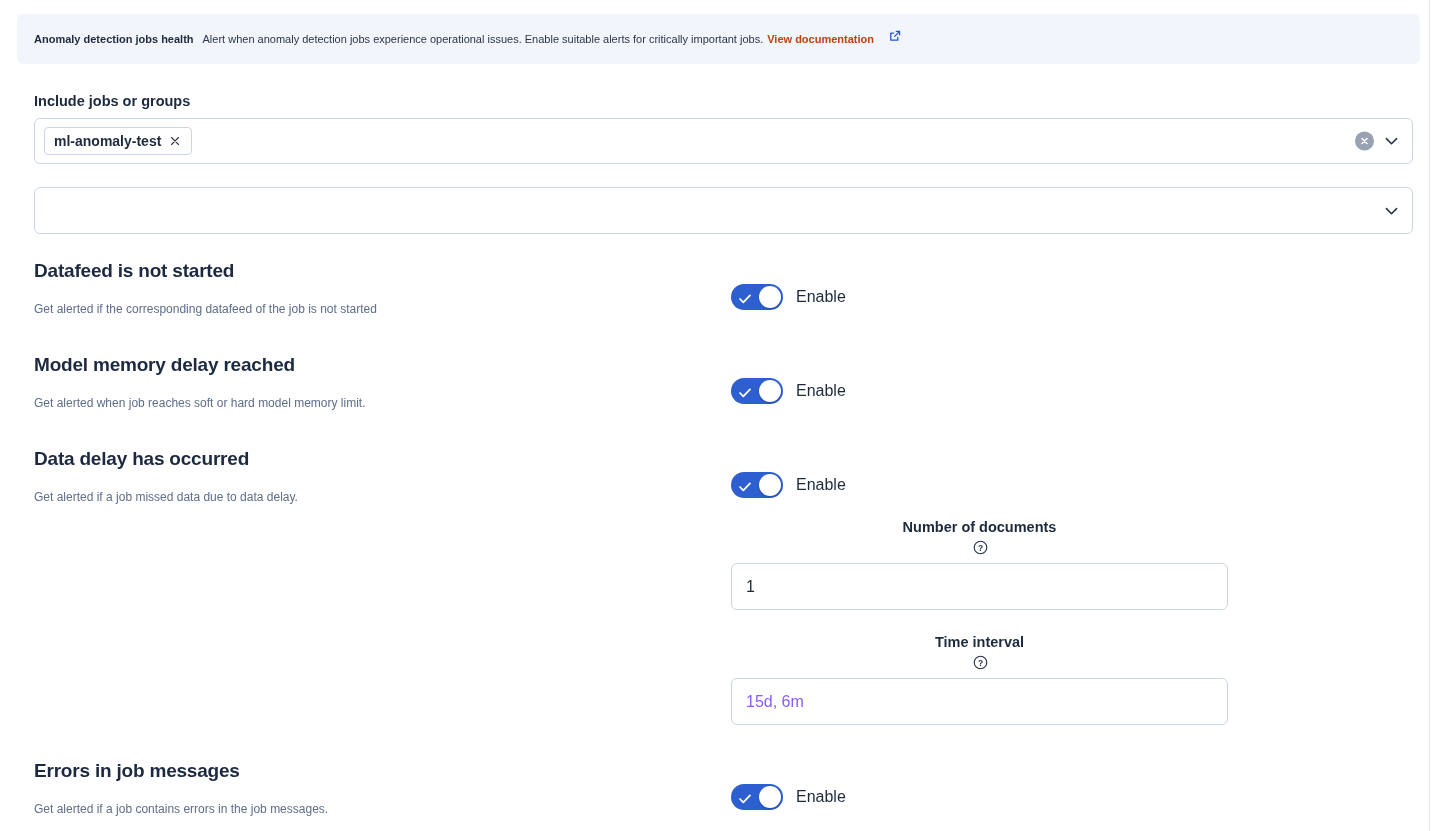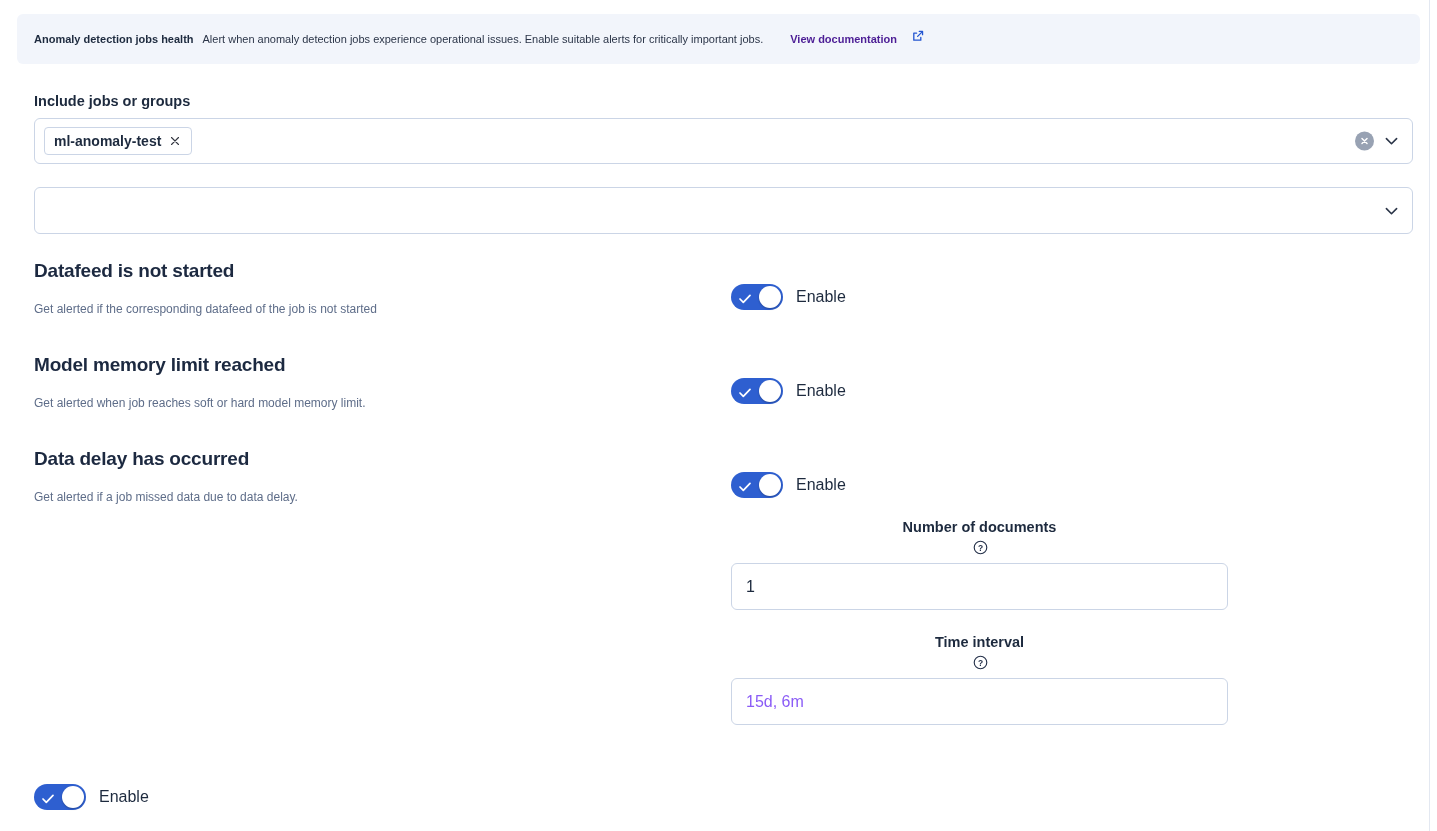--- a/index.html
+++ b/index.html
@@ -27,8 +27,8 @@
   .banner .b-title { font-weight: 700; margin-right: 9px; }
   .banner .b-desc { color: #2b3548; }
   .banner .b-link {
-    margin-left: 27px;
-    color: #4c1d95; font-weight: 700;
+    margin-left: 4px;
+    color: #c2410c; font-weight: 700;
     text-decoration: none;
     display: inline-flex; align-items: center; gap: 14px;
   }

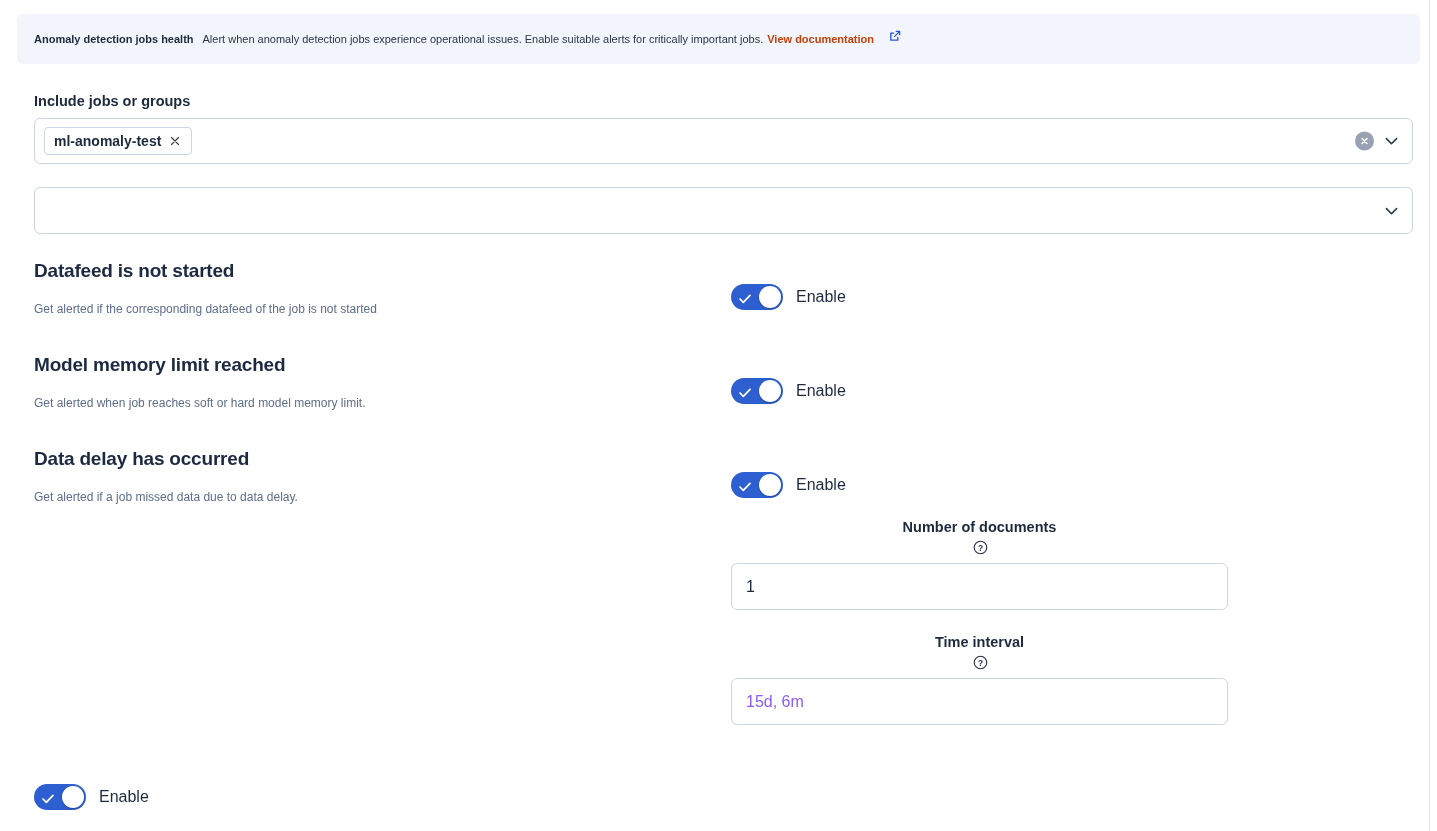--- a/index.html
+++ b/index.html
@@ -182,7 +182,7 @@
 
   <div class="section">
     <div class="sec-left">
-      <h3>Model memory limit reached</h3>
+      <h3>Model memory delay reached</h3>
       <p>Get alerted when job reaches soft or hard model memory limit.</p>
     </div>
     <div class="sec-right">

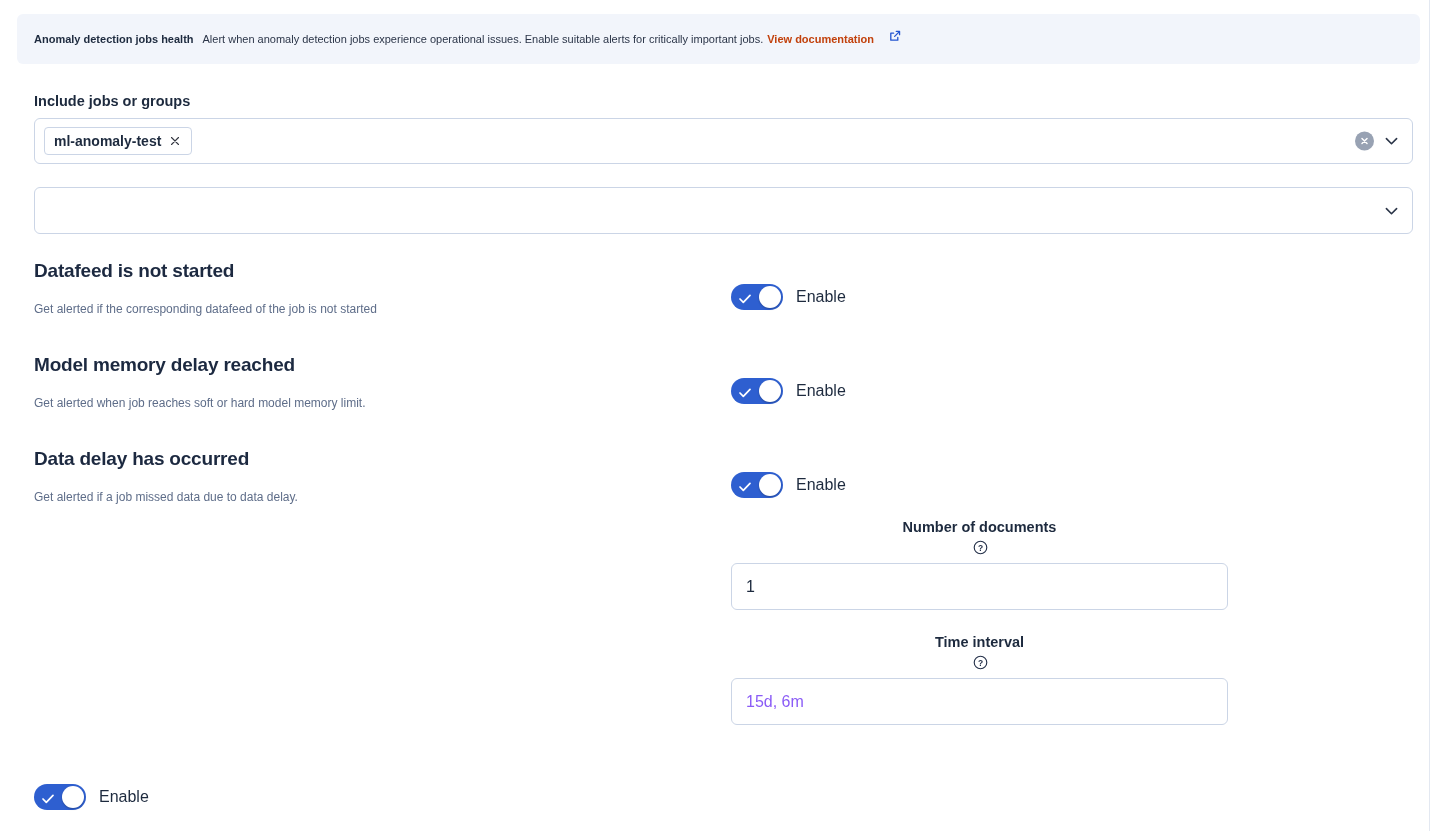--- a/index.html
+++ b/index.html
@@ -243,6 +243,10 @@
   </div>
 
   <div class="section">
+    <div class="sec-left">
+      <h3>Errors in job messages</h3>
+      <p>Get alerted if a job contains errors in the job messages.</p>
+    </div>
     <div class="sec-right">
       <div class="switch-row">
         <button class="switch">

